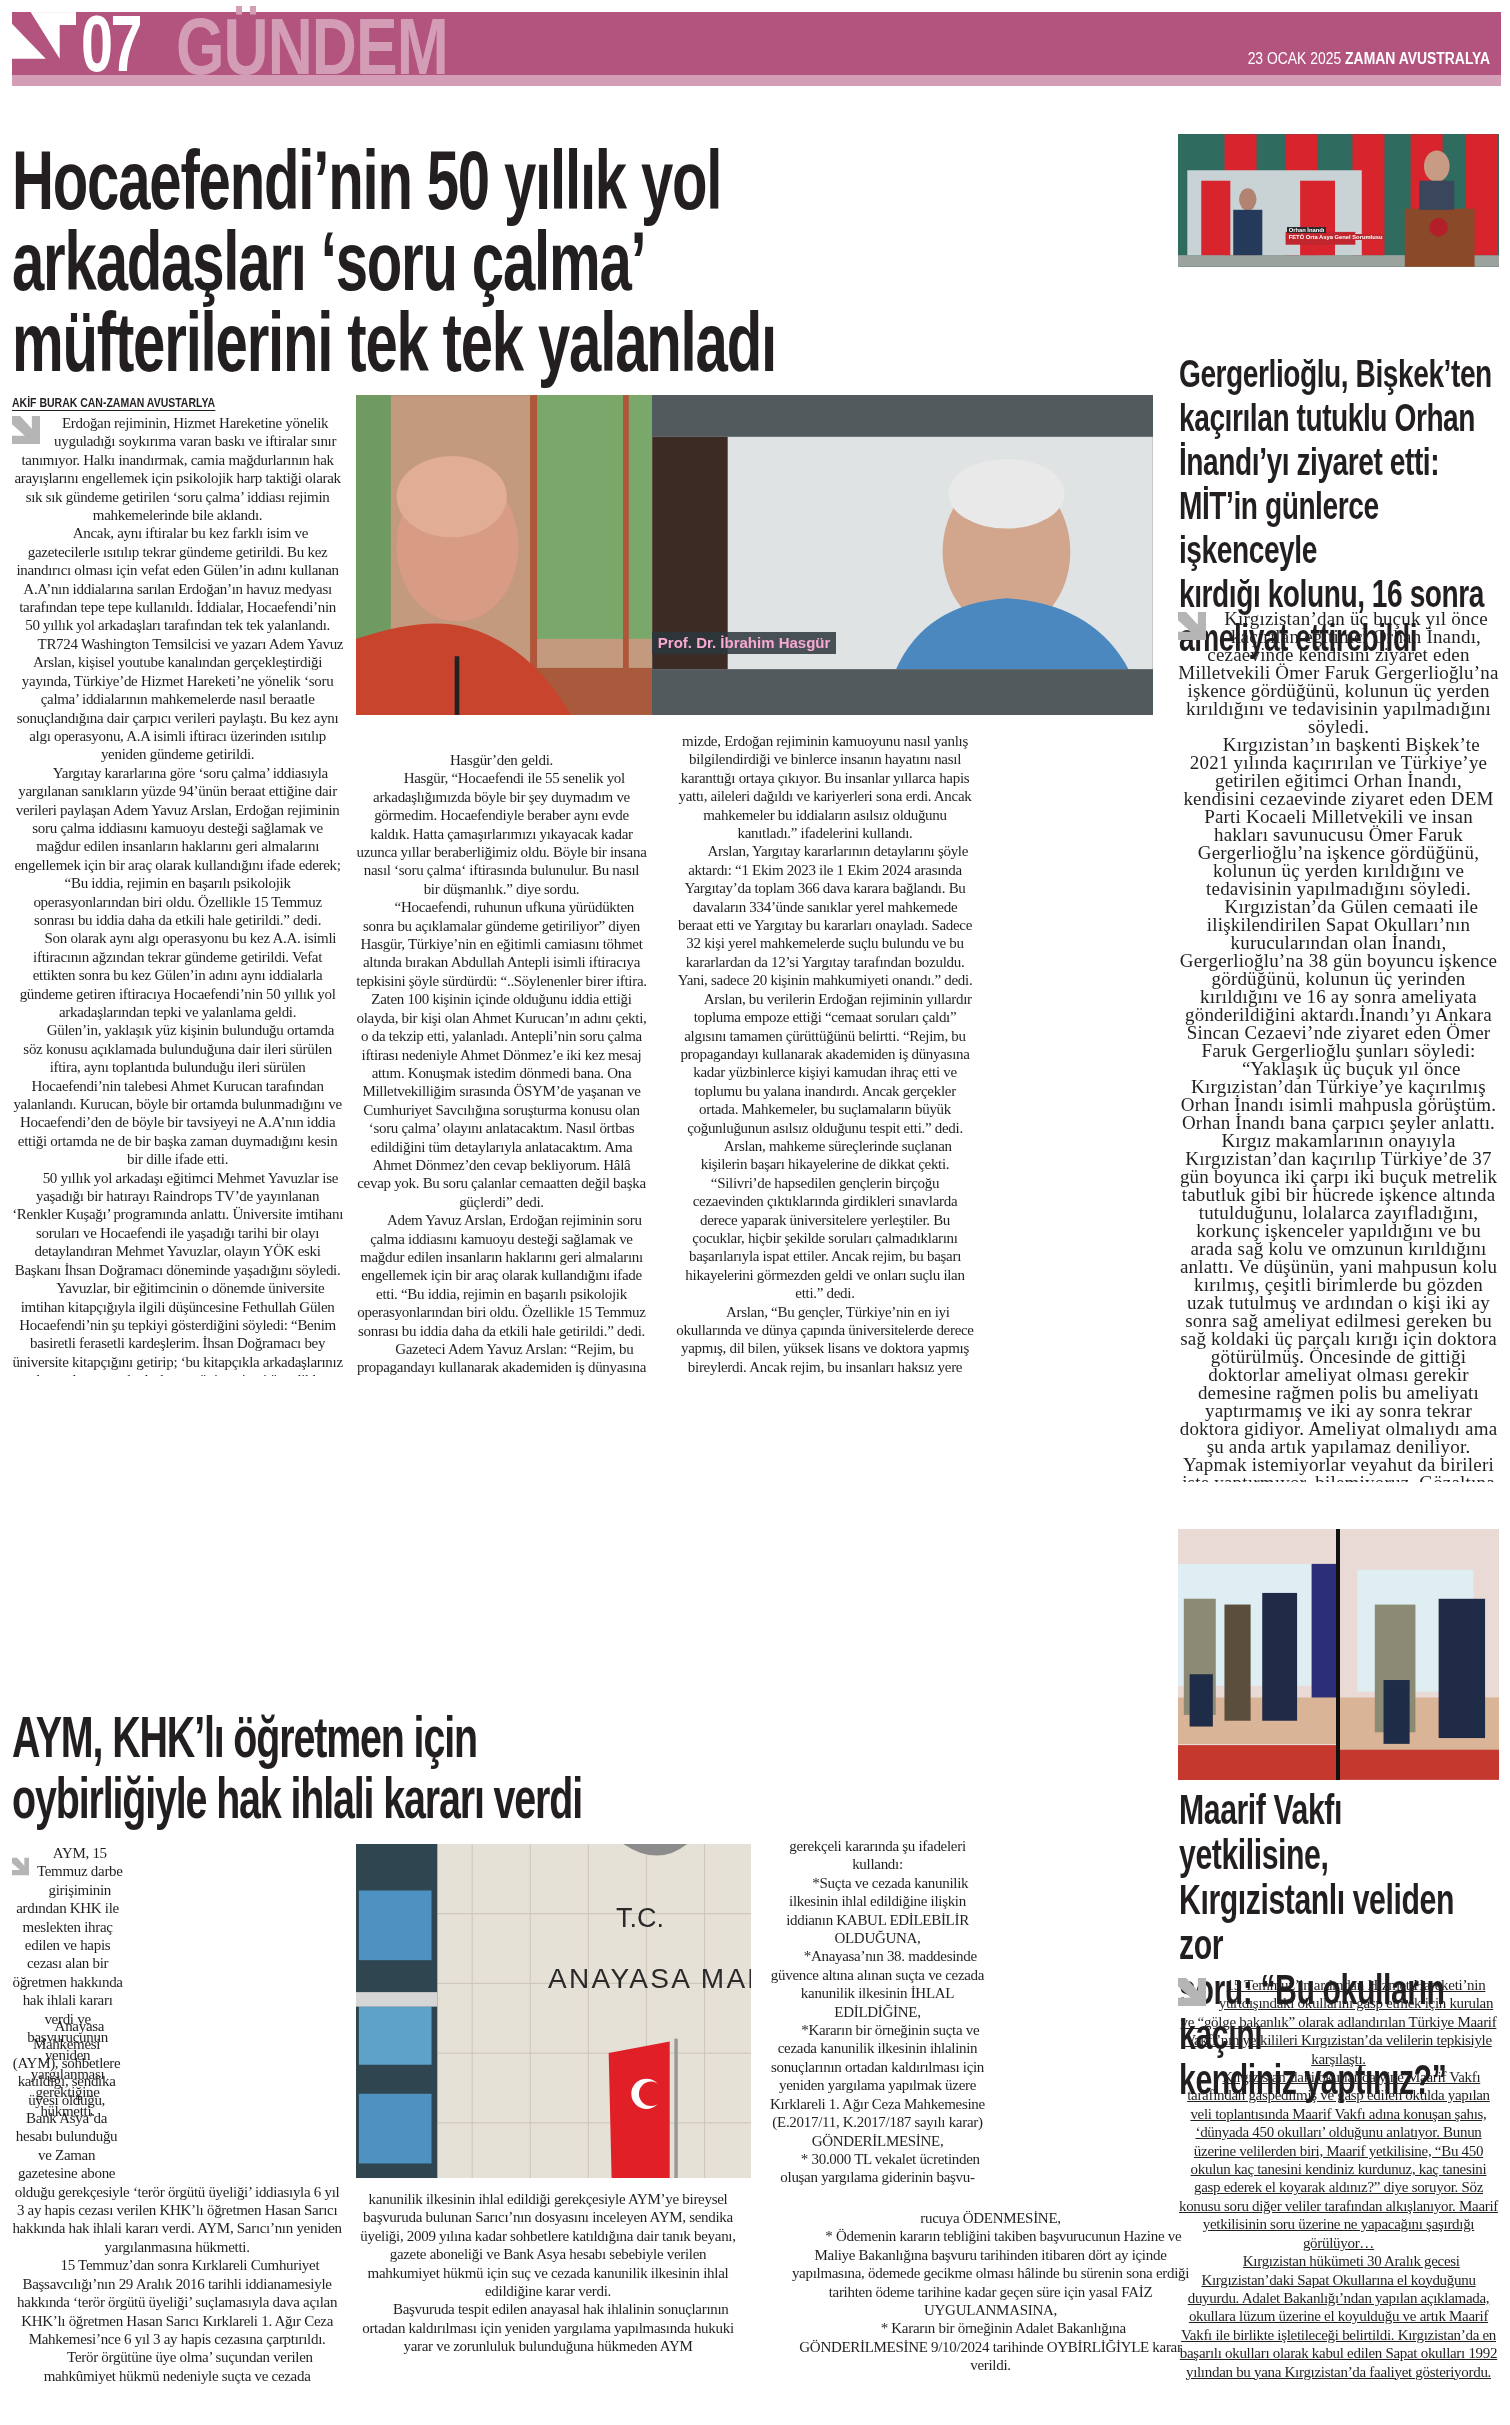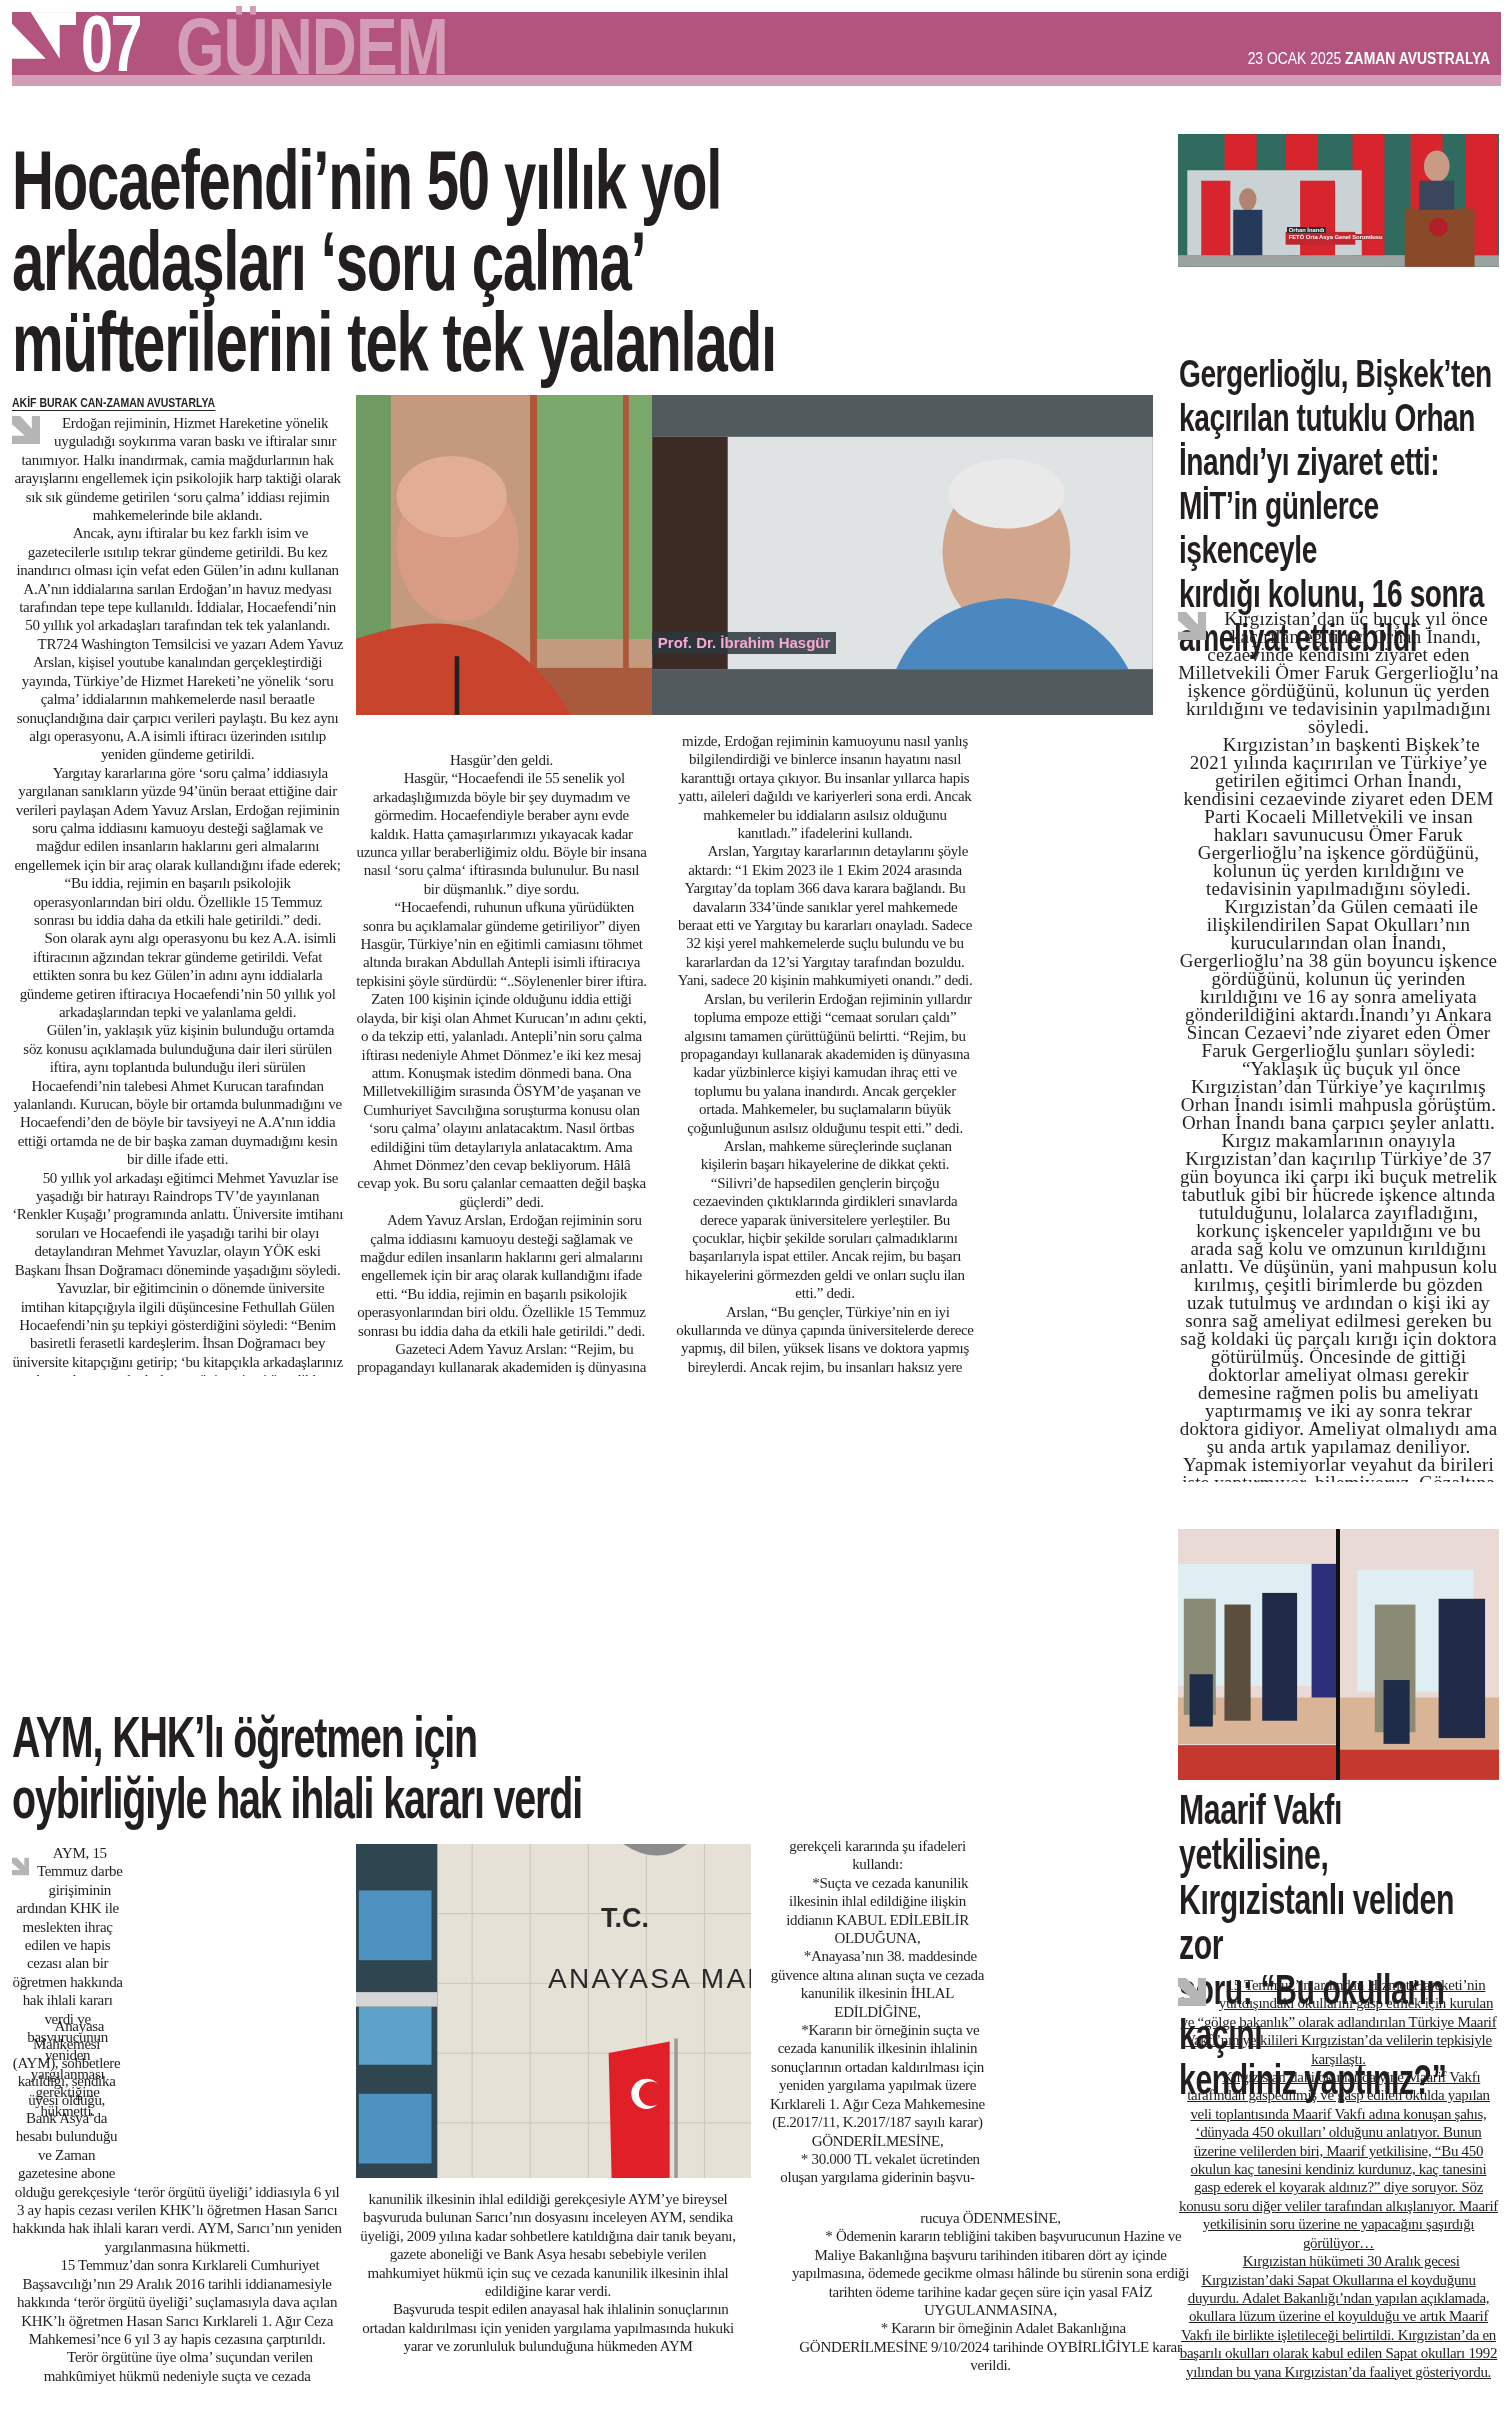--- a/index.html
+++ b/index.html
@@ -235,7 +235,7 @@
     <circle cx="508" cy="430" r="21" fill="#e01f26"></circle>
     <rect x="548" y="335" width="6" height="240" fill="#999"></rect>
   </svg>
-  <div class="inset-tag" style="left:245px; top:59px; font-size:27px; color:#2a2a2a; font-weight:bold;">T.C.</div>
+  <div class="inset-tag" style="left:260px; top:59px; font-size:27px; color:#2a2a2a; font-weight:normal;">T.C.</div>
   <div class="inset-tag" style="left:192px; top:119px; font-size:28px; color:#2a2a2a; font-weight:normal; letter-spacing:2.3px;">ANAYASA MAHKEMESİ</div>
 </div>
 

